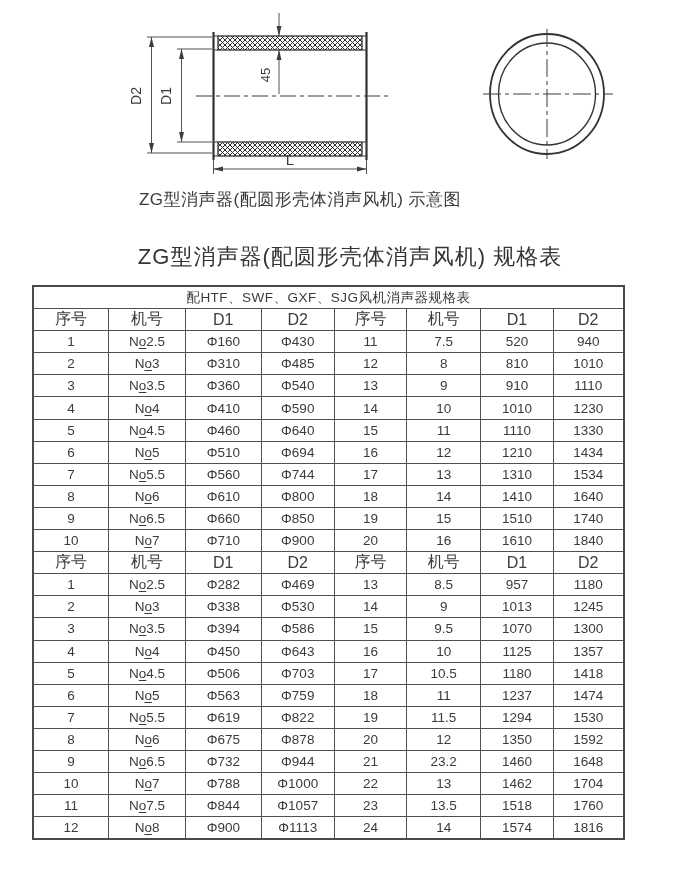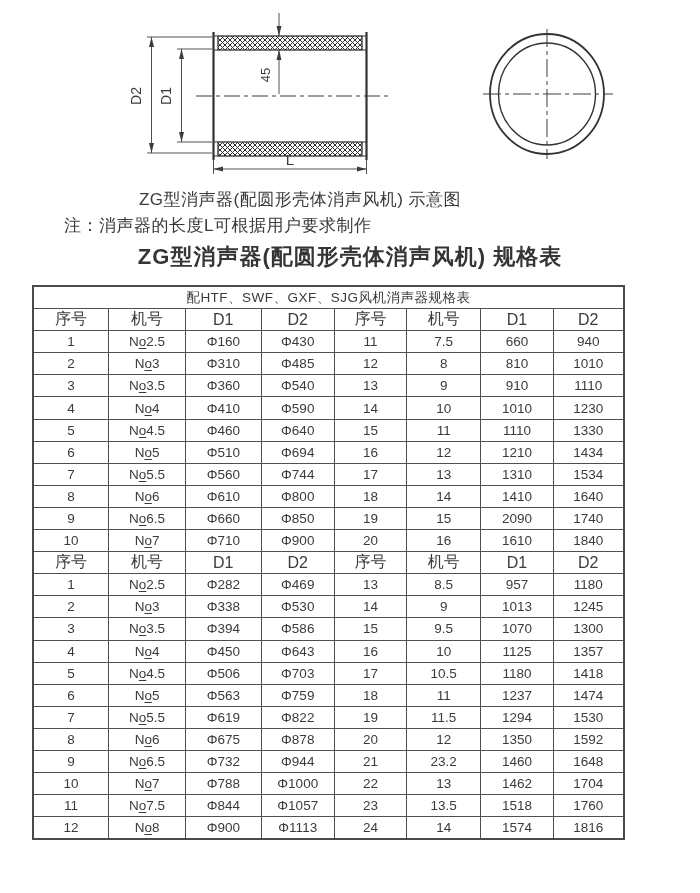--- a/index.html
+++ b/index.html
@@ -97,7 +97,6 @@
   </svg>
 
   <div class="fig-caption">ZG型消声器(配圆形壳体消声风机) 示意图</div>
-  <div class="fig-note">注：消声器的长度L可根据用户要求制作</div>
   <div class="page-title">ZG型消声器(配圆形壳体消声风机) 规格表</div>
 
   <div class="table-wrap">

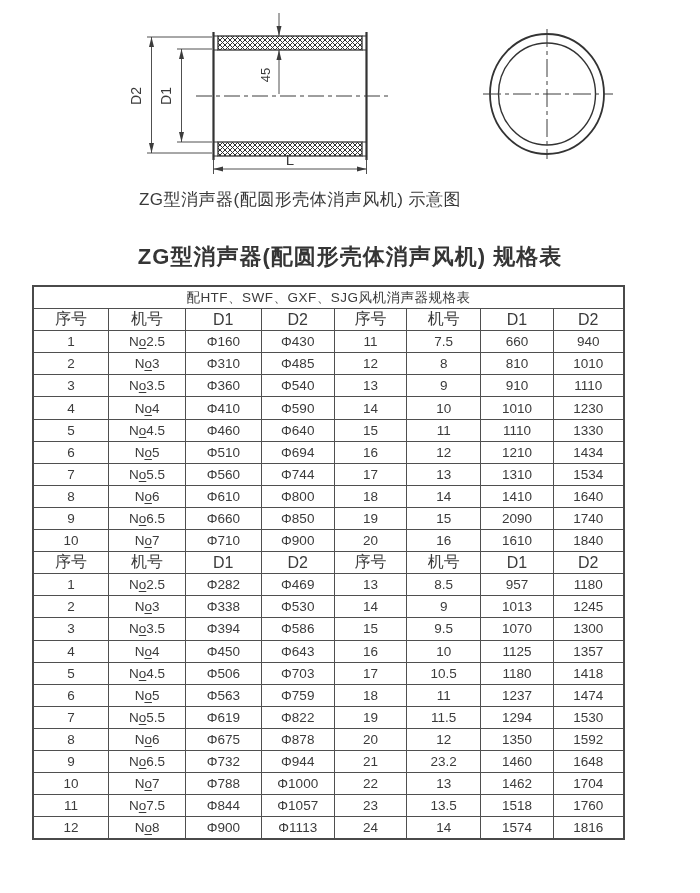--- a/index.html
+++ b/index.html
@@ -25,7 +25,7 @@
   }
   .page-title {
     position: absolute; top: 242px; left: 0; width: 700px;
-    text-align: center; font-size: 22px; font-weight: 700;
+    text-align: center; font-size: 22px; font-weight: 400;
     letter-spacing: 1px; color: #353535;
   }
 

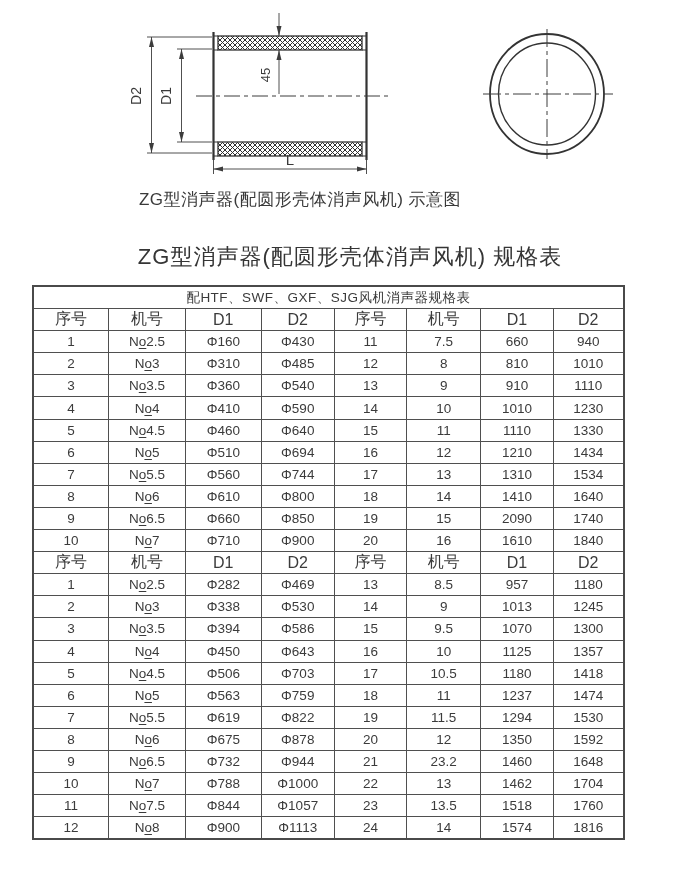--- a/index.html
+++ b/index.html
@@ -132,7 +132,7 @@
             <td class="data-cell">Φ430</td>
             <td class="data-cell">11</td>
             <td class="data-cell">7.5</td>
-            <td class="data-cell">660</td>
+            <td class="data-cell">520</td>
             <td class="data-cell">940</td>
           </tr>
           <tr>

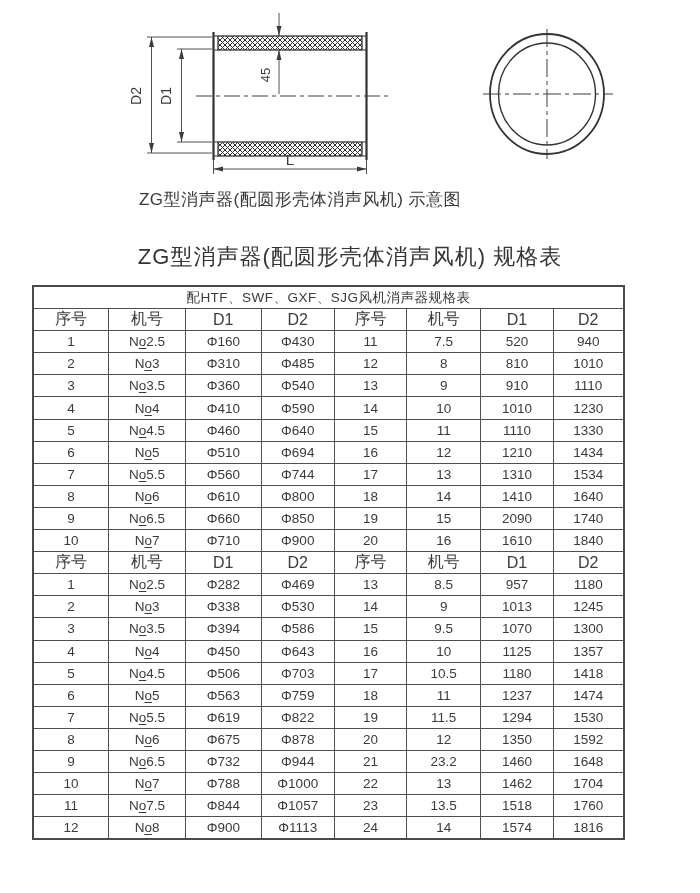--- a/index.html
+++ b/index.html
@@ -212,7 +212,7 @@
             <td class="data-cell">Φ850</td>
             <td class="data-cell">19</td>
             <td class="data-cell">15</td>
-            <td class="data-cell">2090</td>
+            <td class="data-cell">1510</td>
             <td class="data-cell">1740</td>
           </tr>
           <tr>

